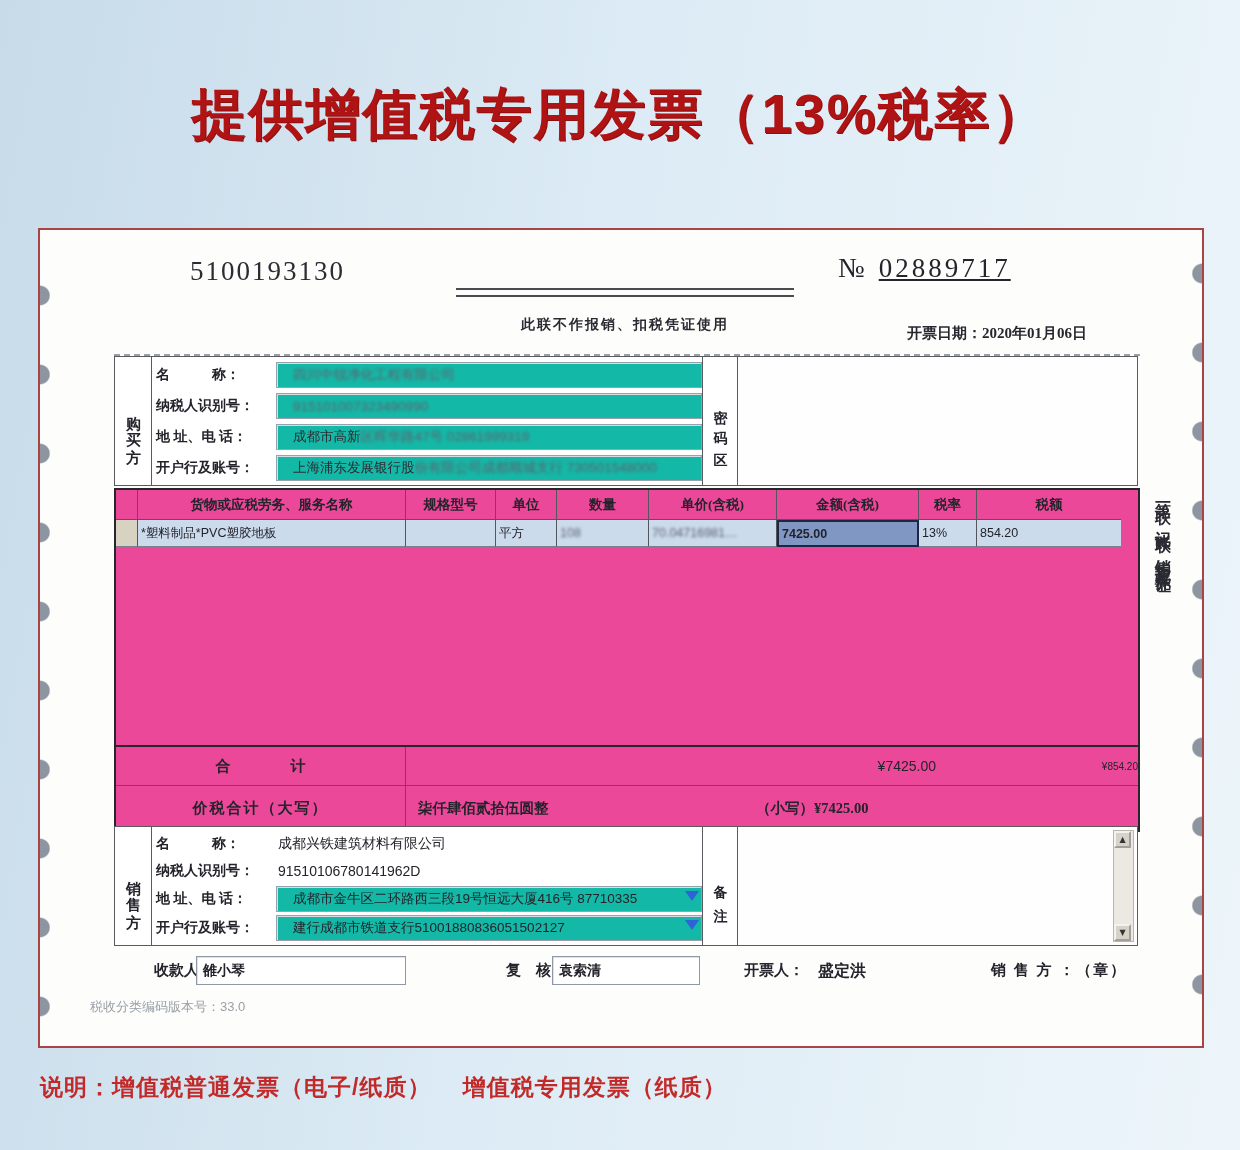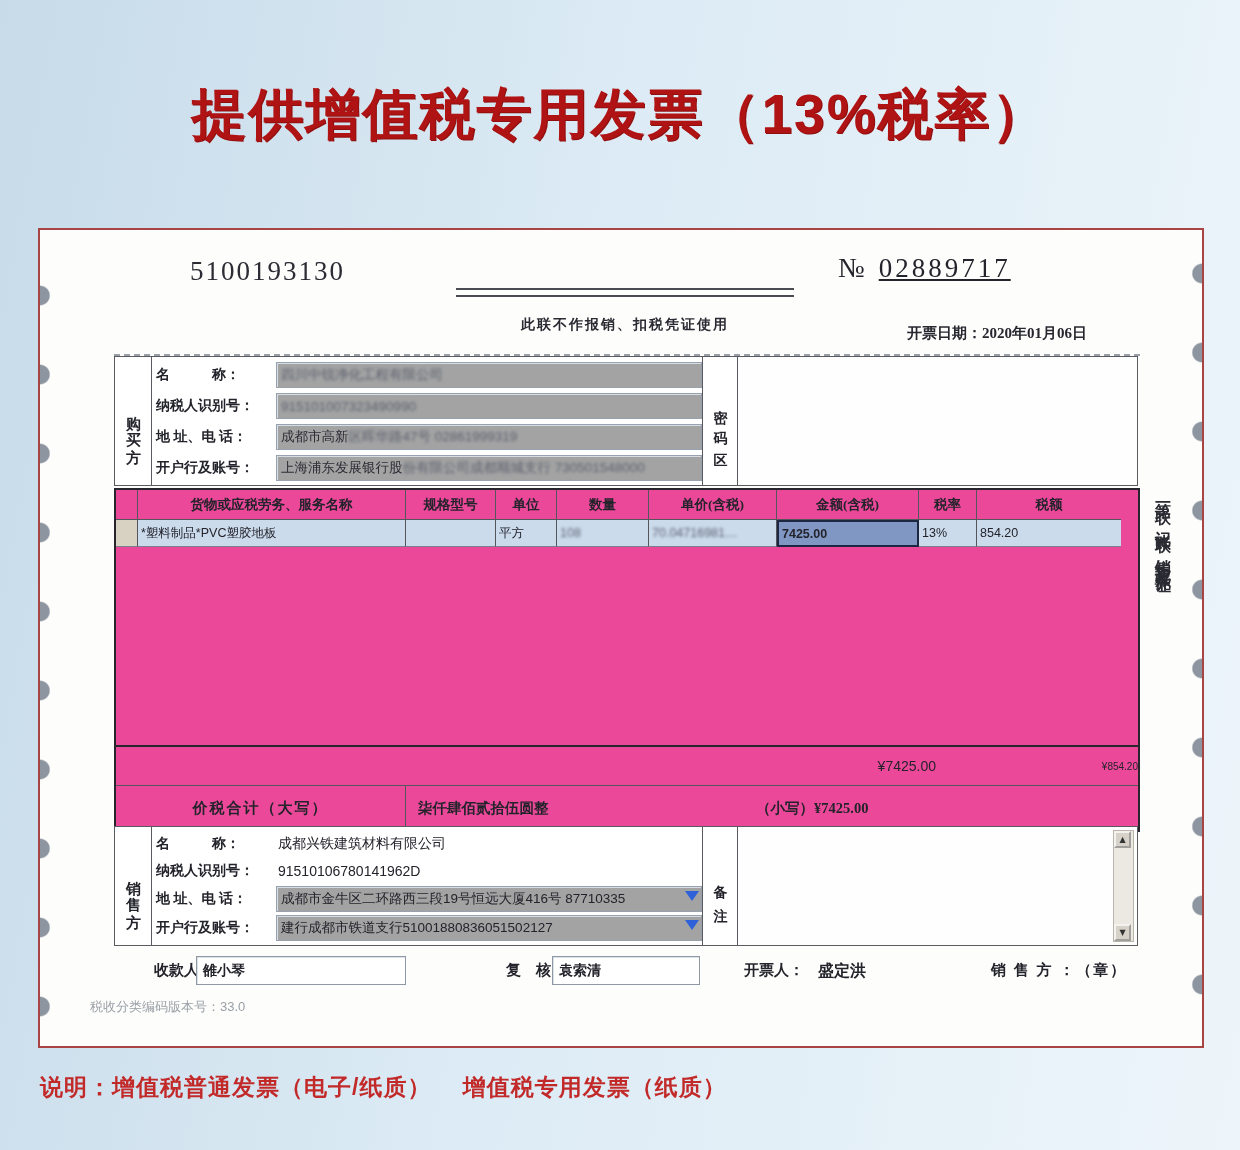--- a/index.html
+++ b/index.html
@@ -40,7 +40,7 @@
   .party-fields{width:550px;box-sizing:border-box;border-top:1px solid #5a5a60;border-bottom:1px solid #5a5a60;background:#fff;padding:3px 0 2px 4px;display:flex;flex-direction:column;justify-content:space-around;}
   .frow{display:flex;align-items:center;height:29px;}
   .flabel{width:120px;font-size:14px;font-weight:bold;white-space:nowrap;}
-  .fbox{flex:1;height:24px;border:1px solid #98a2ae;box-shadow:inset 1px 1px 0 #d7dde3;background:#a3a3a3;display:flex;align-items:center;padding:0 4px;font-size:13.5px;font-family:"Liberation Sans","DejaVu Sans",sans-serif;position:relative;}
+  .fbox{flex:1;height:24px;border:1px solid #98a2ae;box-shadow:inset 1px 1px 0 #d7dde3;background:#14b8a6;display:flex;align-items:center;padding:0 16px;font-size:13.5px;font-family:"Liberation Sans","DejaVu Sans",sans-serif;position:relative;}
   .fplain{flex:1;font-size:14px;font-family:"Liberation Sans","DejaVu Sans",sans-serif;padding-left:2px;}
   .blurred{filter:blur(1.6px);color:#5d6270;}
   .halfblur{color:#2c2c34;}

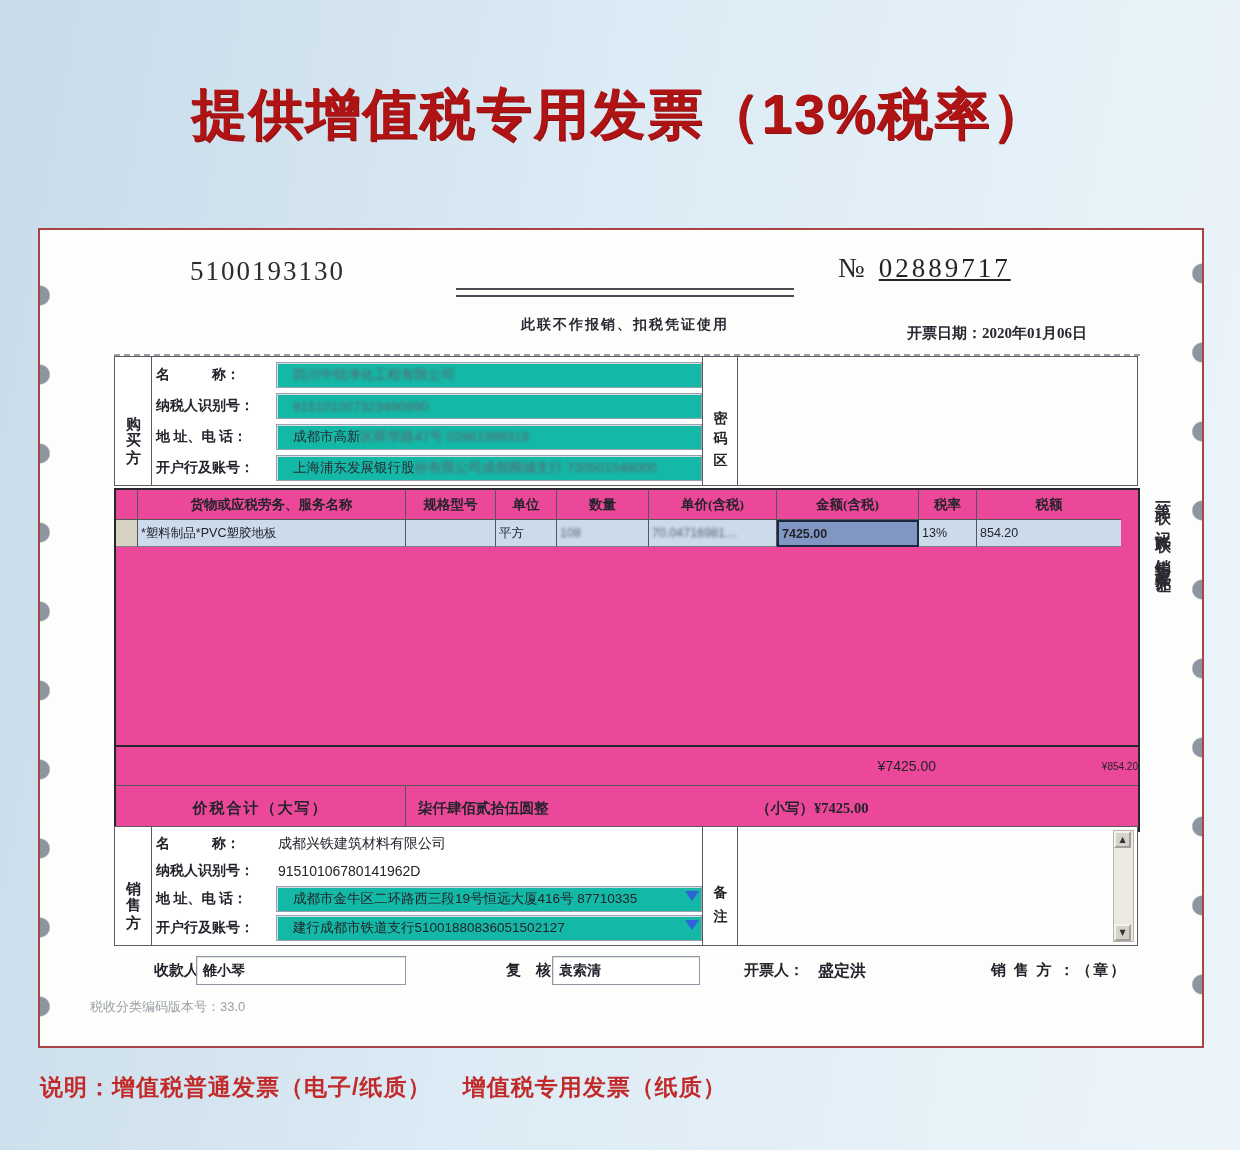--- a/index.html
+++ b/index.html
@@ -169,6 +169,7 @@
       </div>
       <div class="tbody-empty"></div>
       <div class="total-row">
+        <div class="total-label">合　　　　计</div>
         <div class="total-amt">¥7425.00</div>
         <div class="total-tax">¥854.20</div>
       </div>

